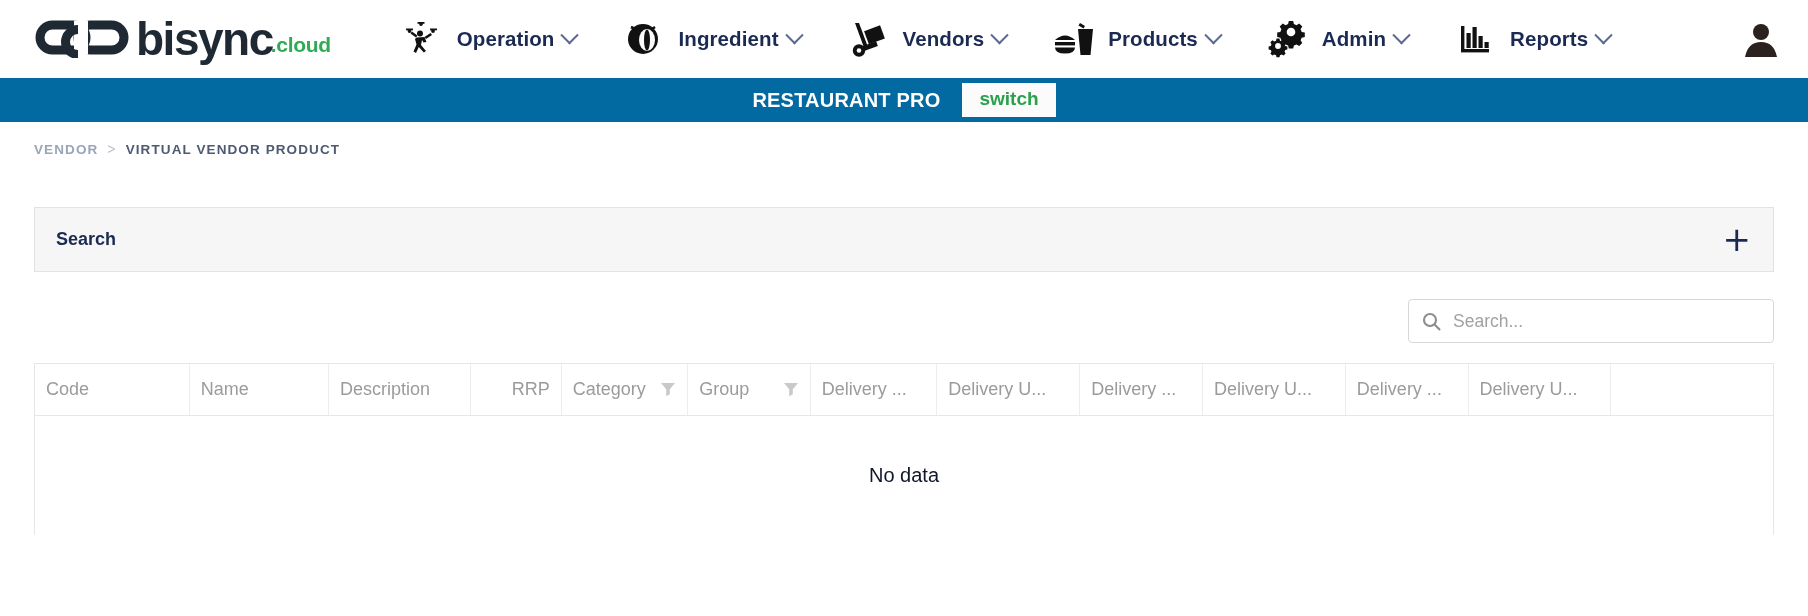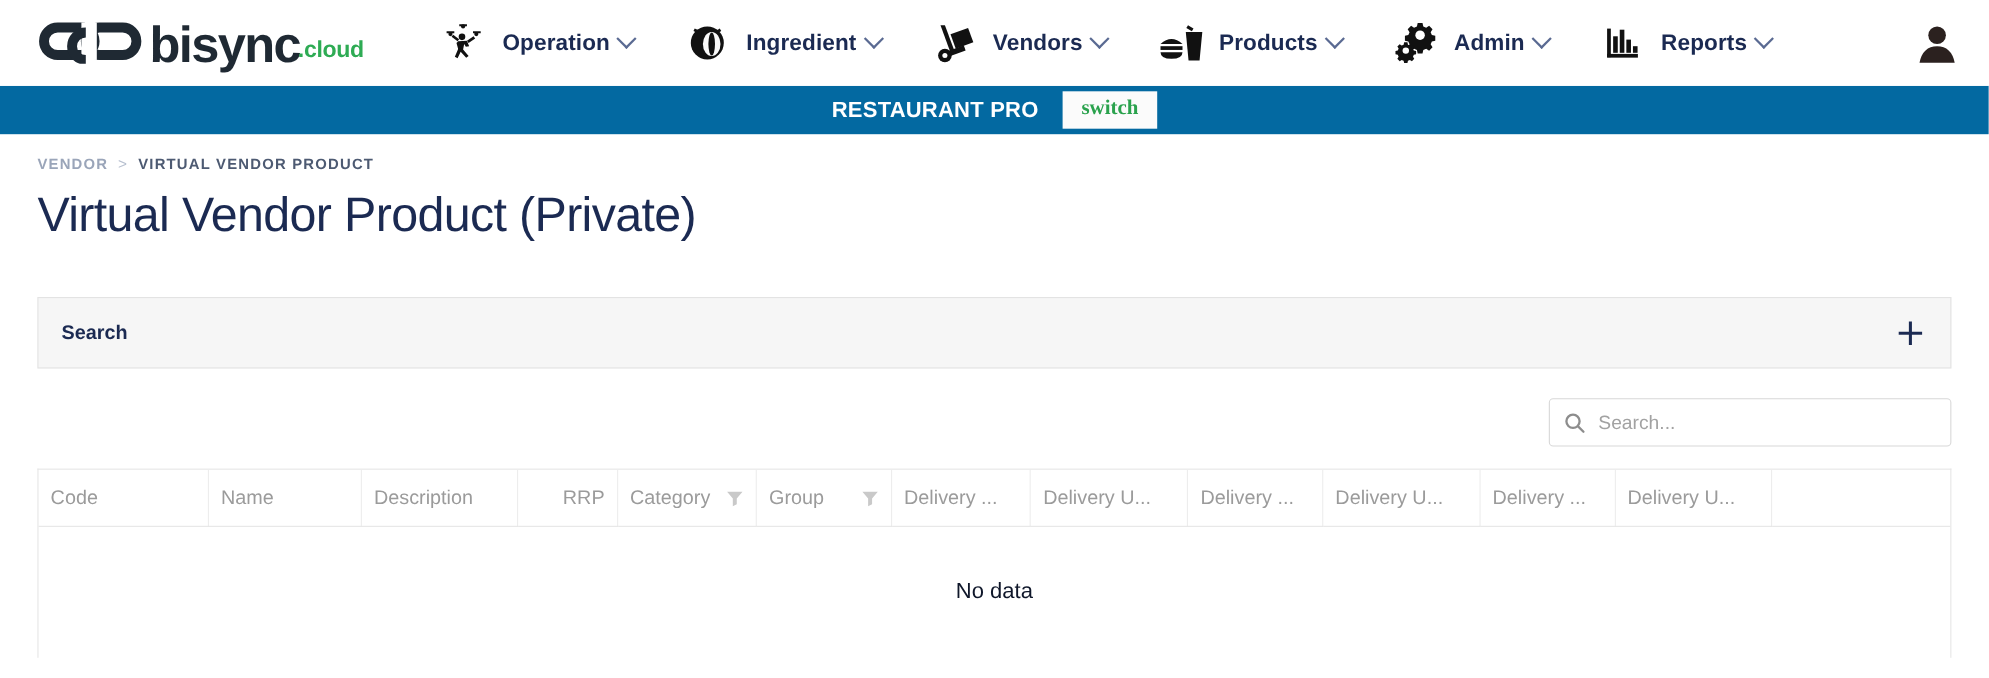--- a/index.html
+++ b/index.html
@@ -71,7 +71,7 @@
     font-size: 19px; font-weight: 700;
     padding: 4px 17px 6px; line-height: 1.25;
     border: none; cursor: pointer;
-    font-family: Liberation Serif, serif;
+    font-family: Liberation Sans, sans-serif;
   }
 
   

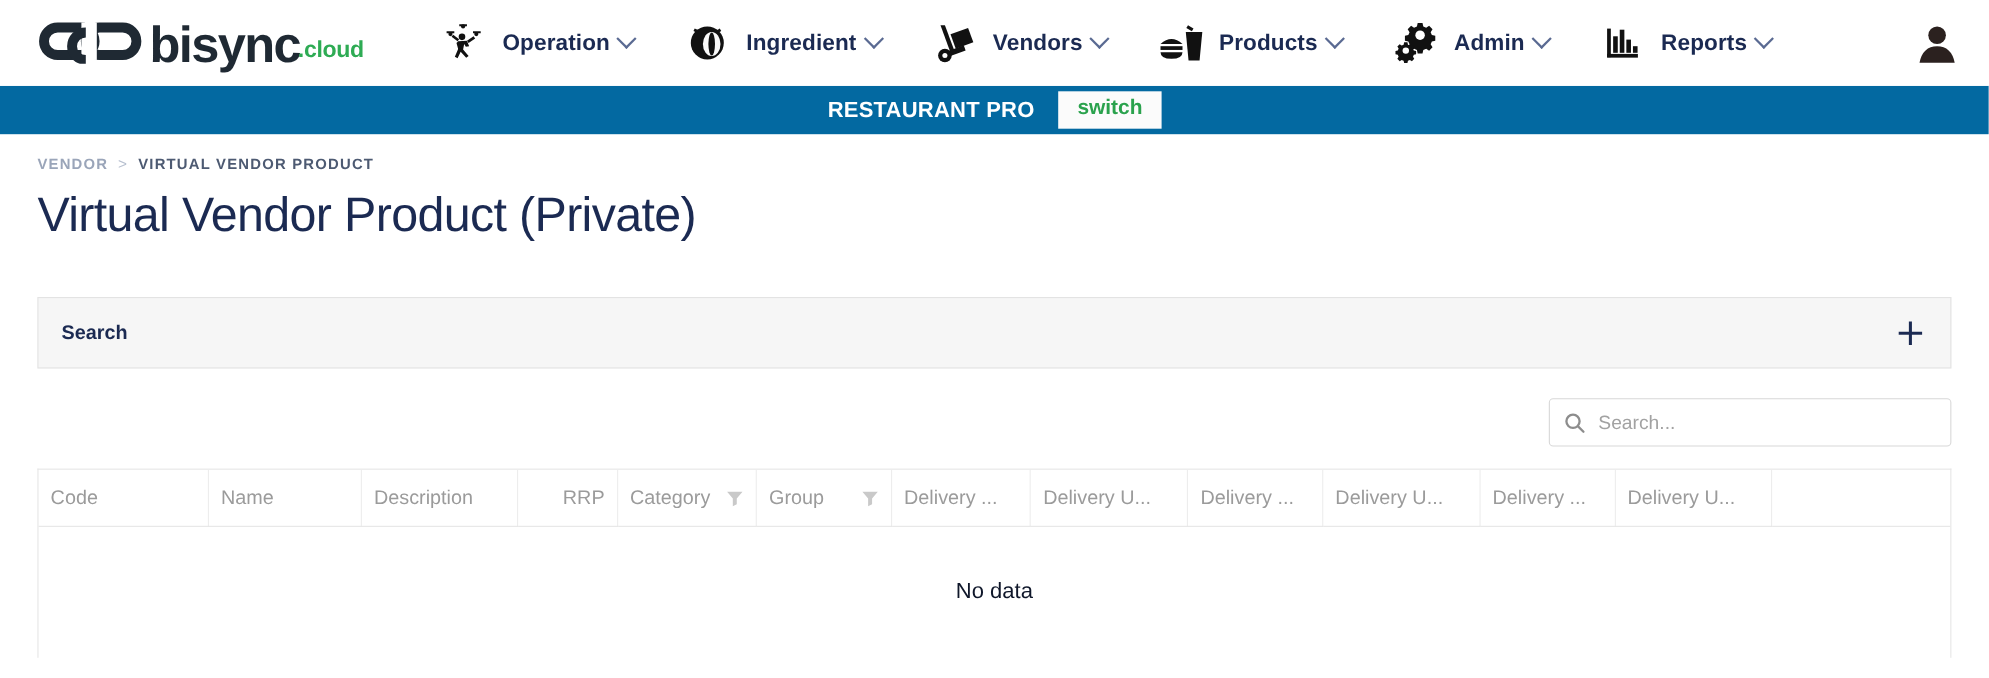--- a/index.html
+++ b/index.html
@@ -283,7 +283,6 @@
     <span class="crumb-current">VIRTUAL VENDOR PRODUCT</span>
   </div>
 
-  <h1 class="page-title">Virtual Vendor Product (Private)</h1>
 
   <div class="filter-box">
     <span class="filter-label">Search</span>

